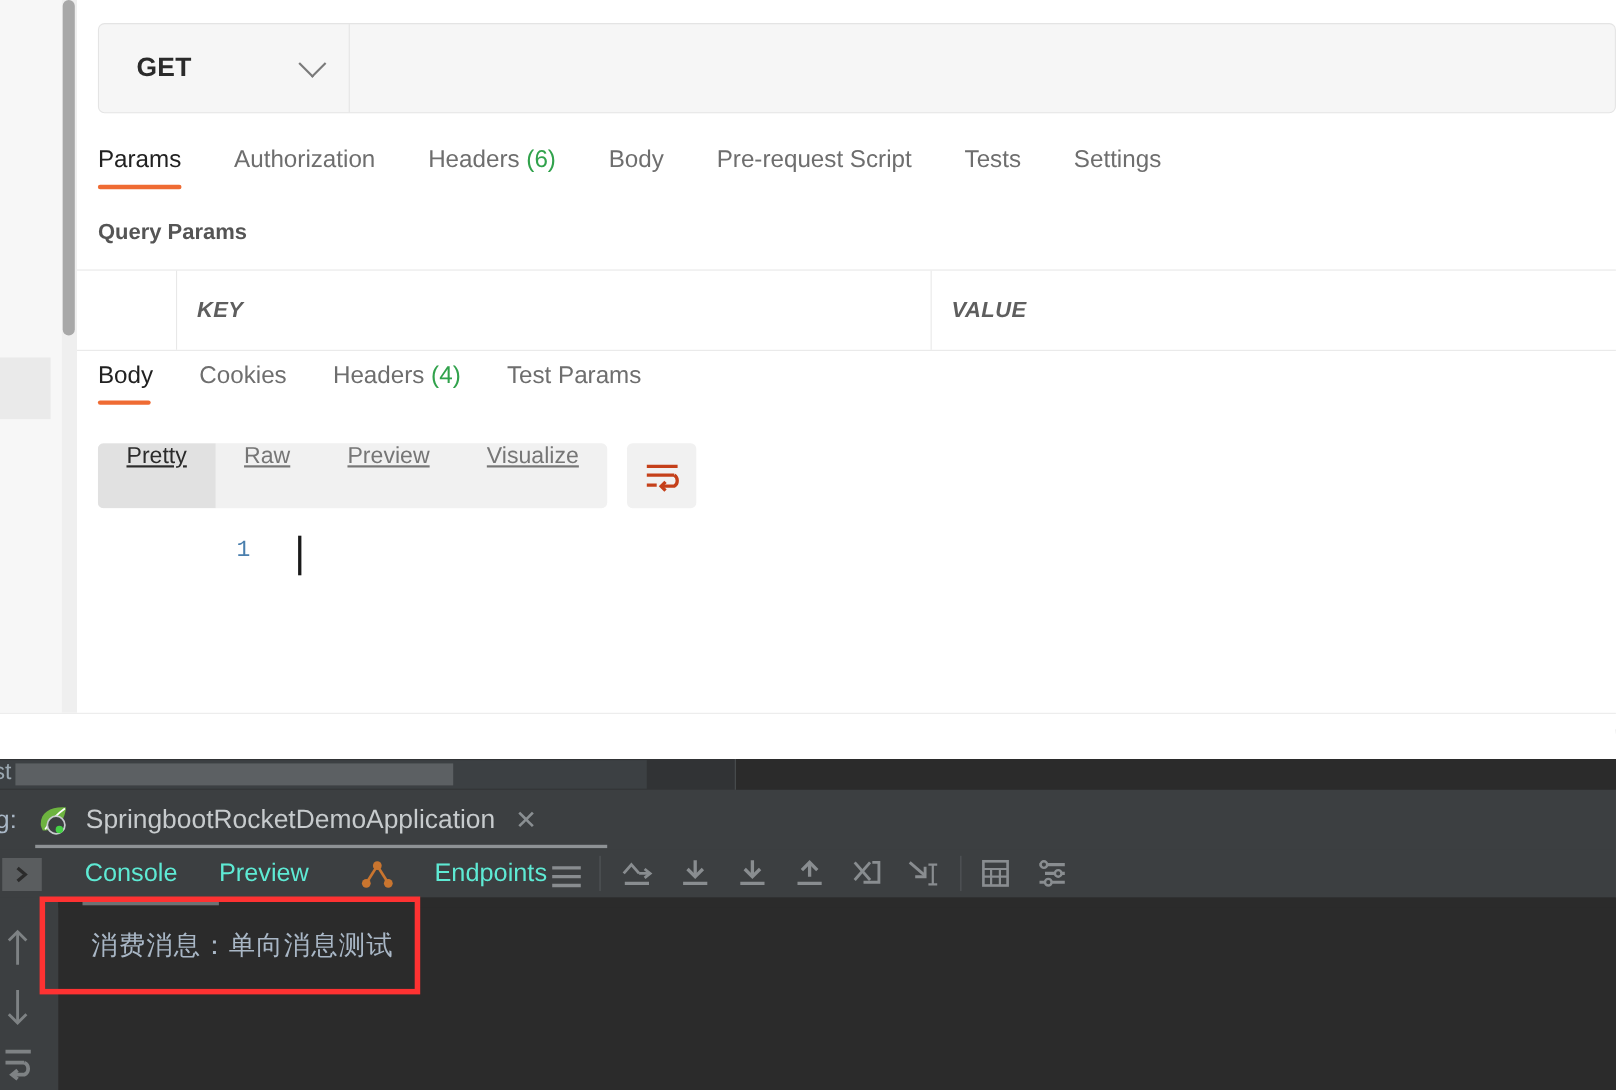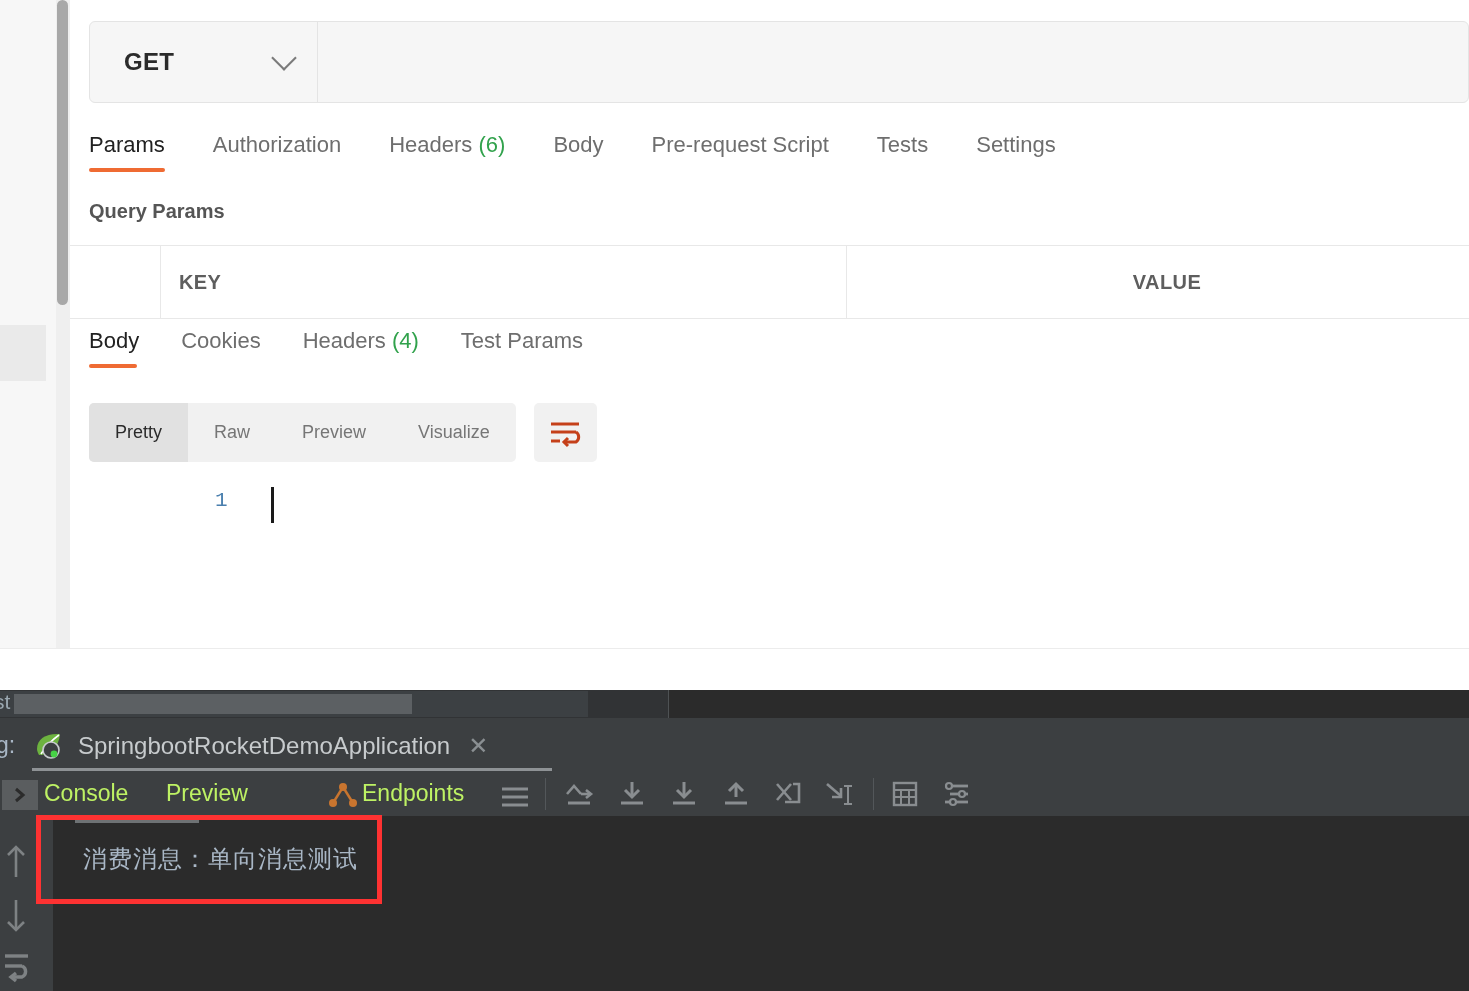--- a/index.html
+++ b/index.html
@@ -43,7 +43,7 @@
   .query-params-title { position:absolute; left:19px; top:200px; font-size:20px; color:#555; font-weight:bold; }
 
   
-  .pm-table { position:absolute; left:0px; top:245px; width:1399px; height:72px; border-top:1px solid #e8e8e8; border-bottom:1px solid #e8e8e8; display:flex; }
+  .pm-table { position:absolute; left:0px; top:245px; width:1399px; height:72px; border-top:1px solid #e8e8e8; border-bottom:1px solid #e8e8e8; display:flex;font-style:italic; }
   .col-check { width:90px; border-right:1px solid #e8e8e8; }
   .col-key { width:686px; border-right:1px solid #e8e8e8; display:flex; align-items:center; padding-left:18px; box-sizing:border-box; }
   .col-value { flex:1; display:flex; align-items:center; padding-left:18px; box-sizing:border-box;justify-content:center; }

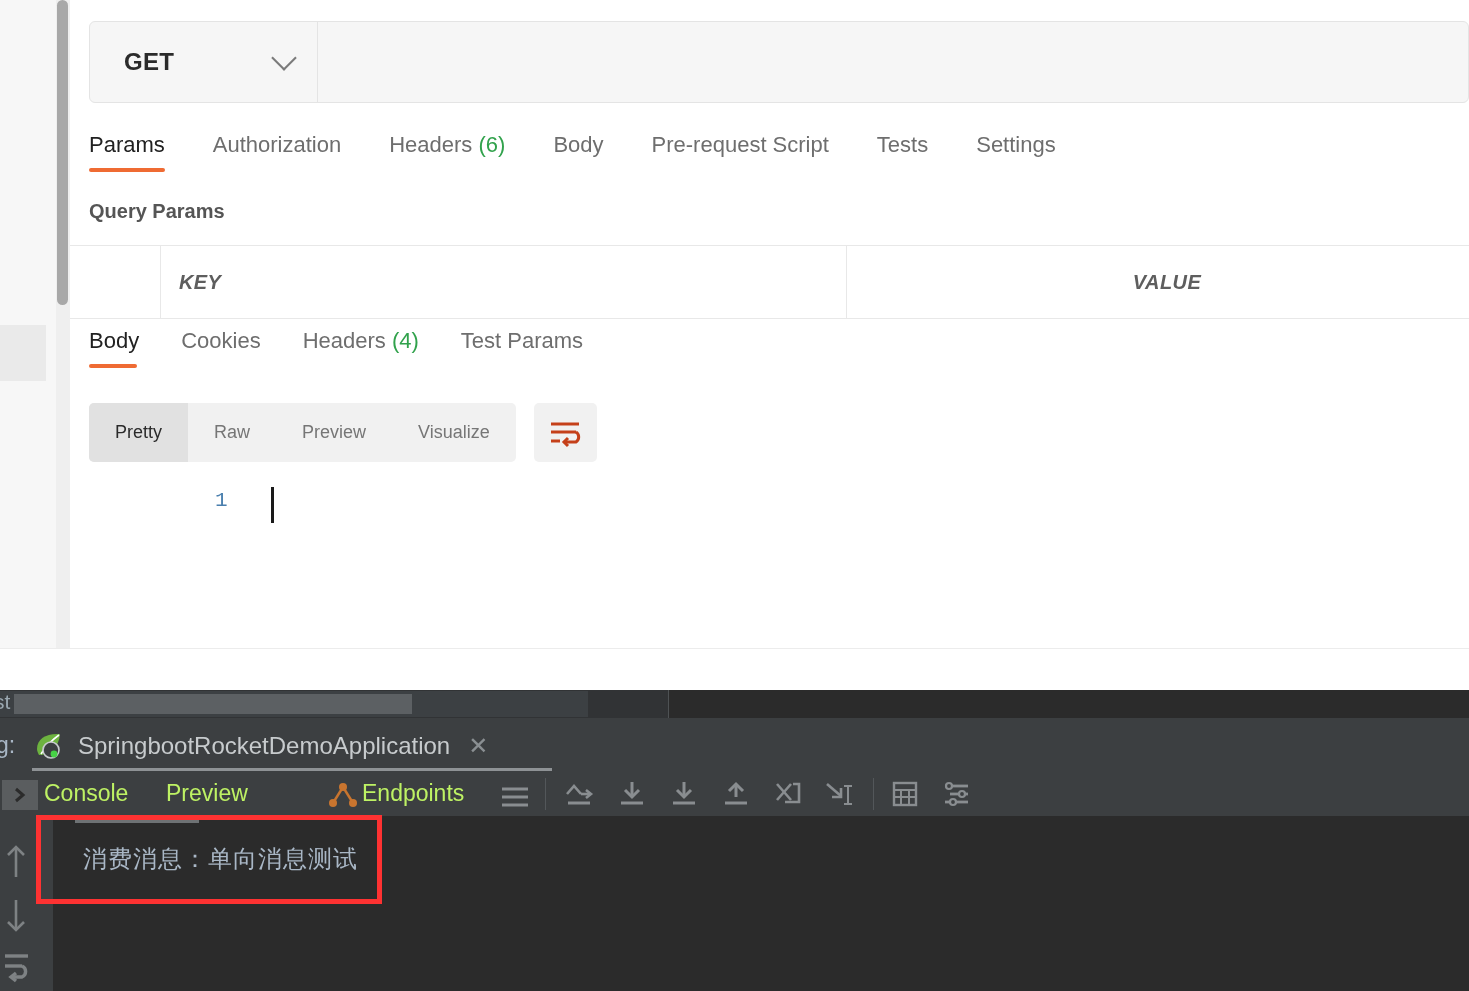--- a/index.html
+++ b/index.html
@@ -46,7 +46,7 @@
   .pm-table { position:absolute; left:0px; top:245px; width:1399px; height:72px; border-top:1px solid #e8e8e8; border-bottom:1px solid #e8e8e8; display:flex;font-style:italic; }
   .col-check { width:90px; border-right:1px solid #e8e8e8; }
   .col-key { width:686px; border-right:1px solid #e8e8e8; display:flex; align-items:center; padding-left:18px; box-sizing:border-box; }
-  .col-value { flex:1; display:flex; align-items:center; padding-left:18px; box-sizing:border-box;justify-content:center; }
+  .col-value { flex:1; display:flex; align-items:center; padding-left:18px; box-sizing:border-box; }
   .col-head { font-size:20px; color:#5e5e5e; font-weight:bold; letter-spacing:.4px; }
 
   

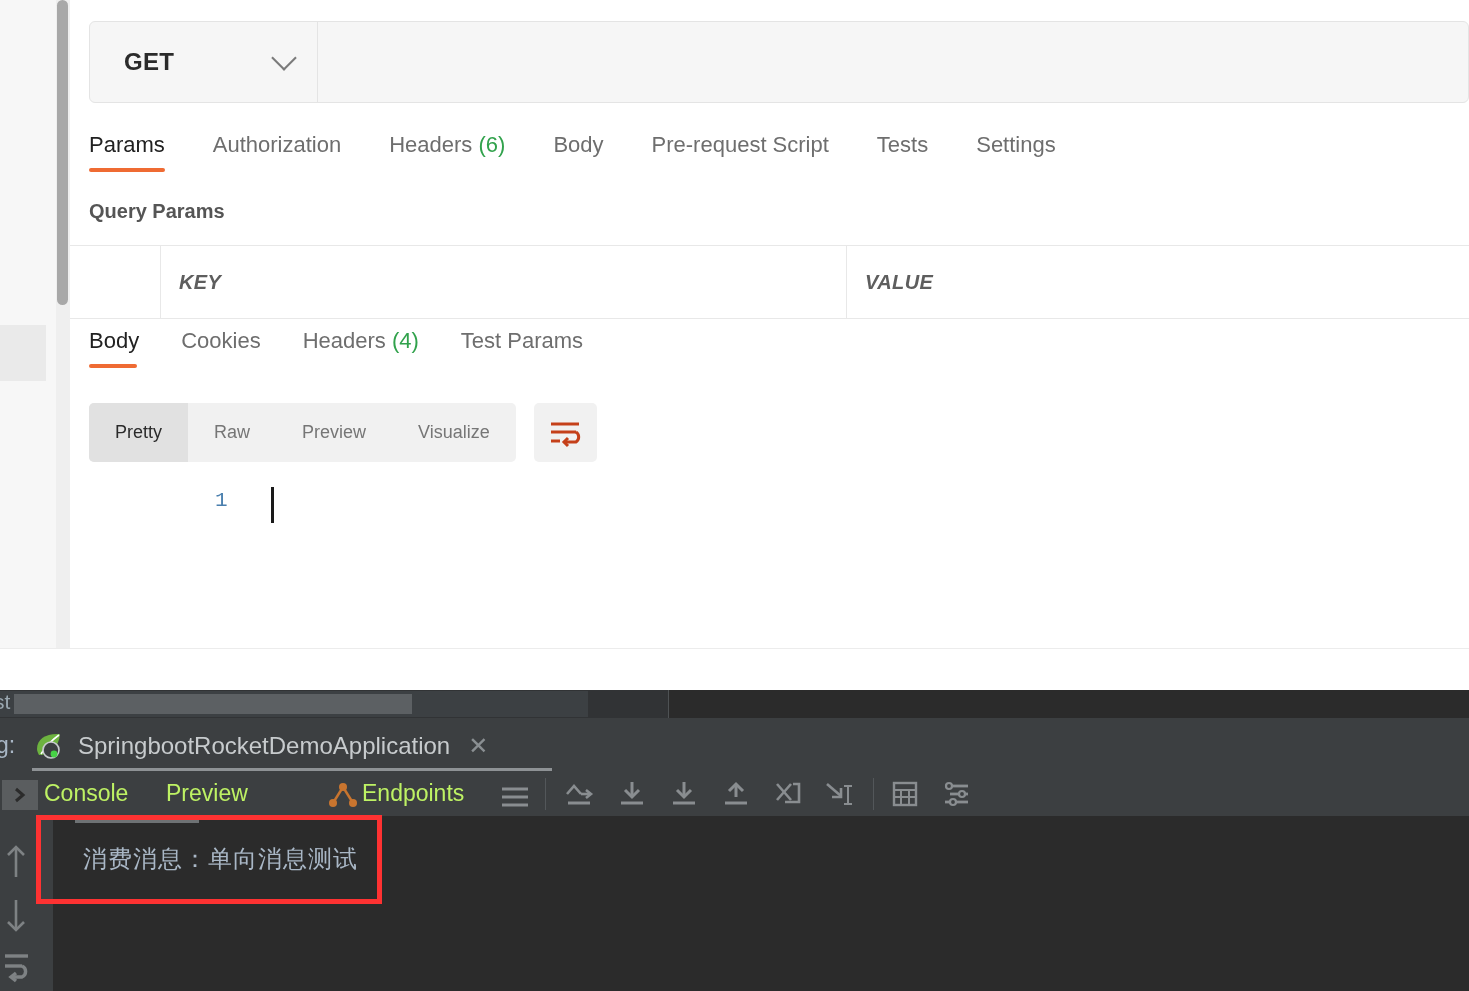--- a/index.html
+++ b/index.html
@@ -58,7 +58,7 @@
   
   .fmt-row { position:absolute; left:19px; top:403px; display:flex; align-items:center; }
   .seg { display:flex; background:#f1f1f1; border-radius:5px; overflow:hidden; height:59px; }
-  .seg-item { display:flex; align-items:center; justify-content:center; padding:0 26px; font-size:18px; color:#767676; }
+  .seg-item { display:flex; align-items:flex-start; justify-content:center; padding:0 26px; font-size:21px; color:#767676;text-decoration:underline; }
   .seg-item.active { background:#e1e1e1; color:#2b2b2b; }
   .type-select { margin-left:17px; height:59px; background:#f1f1f1; border-radius:5px;
                  display:flex; align-items:center; padding:0 22px 0 26px; }

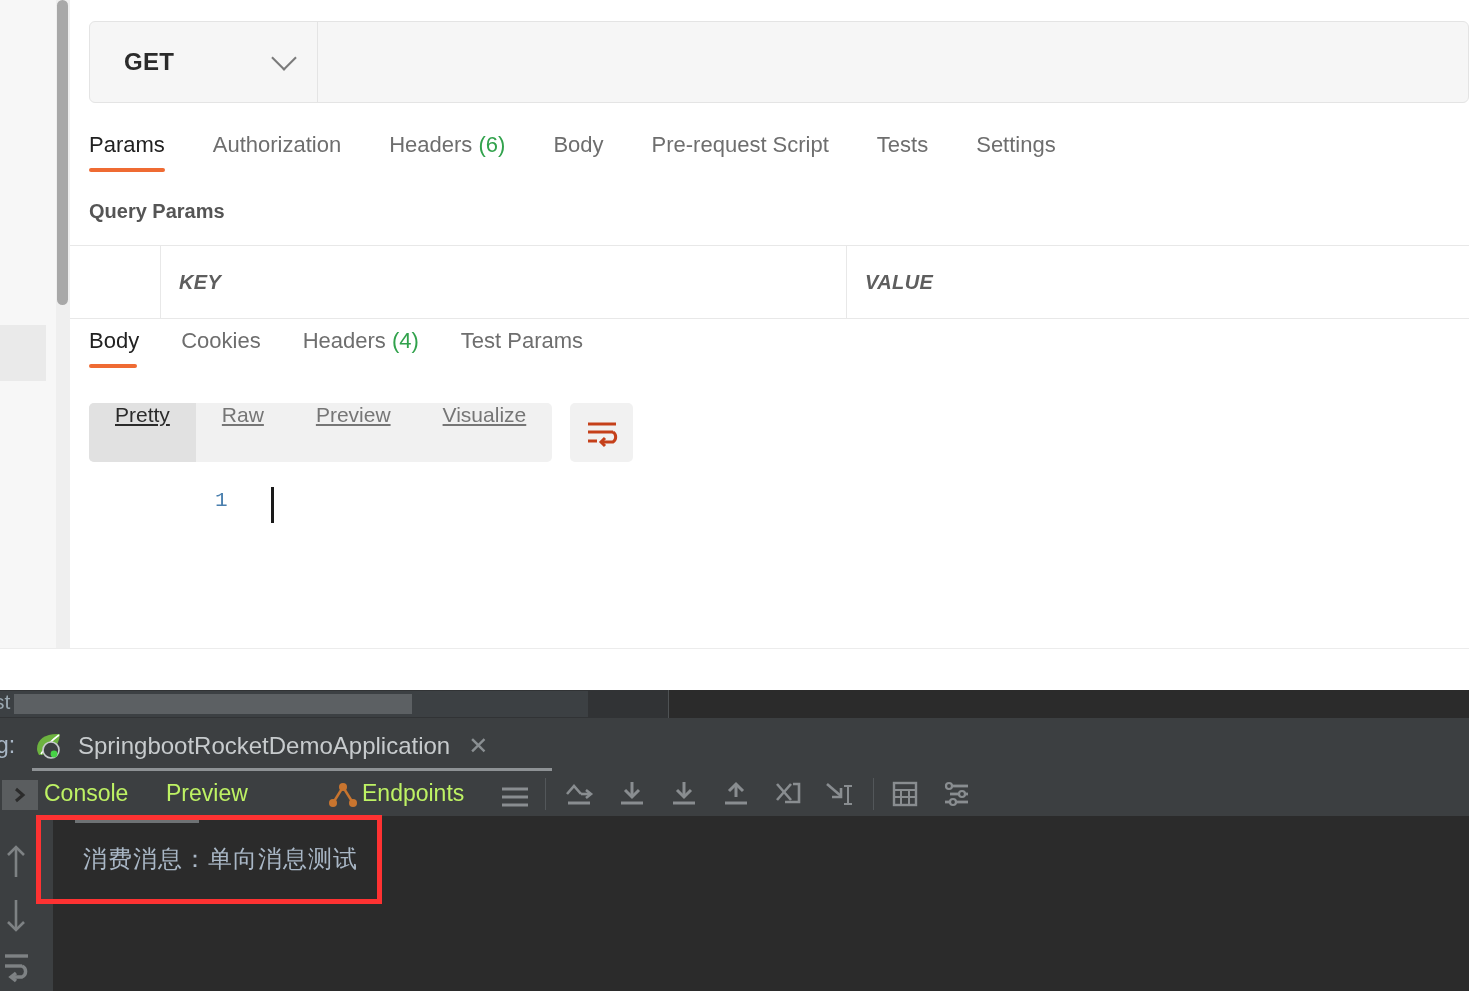--- a/index.html
+++ b/index.html
@@ -95,7 +95,7 @@
 
   .ij-toolrow { position:absolute; left:0; top:82px; width:1469px; height:44px; background:#3c3f41; }
   .ij-run-btn { position:absolute; left:2px; top:8px; width:36px; height:30px; background:#5a5d5f; display:flex; align-items:center; justify-content:center; }
-  .ij-subtab { position:absolute; top:8px; font-size:23px; color:#bef264; }
+  .ij-subtab { position:absolute; top:8px; font-size:23px; color:#5eead4;margin-left:33px; }
   .ij-subtab-console { left:44px; }
   .ij-subtab-debugger { left:166px; }
   .ij-subtab-endpoints { left:362px; }

